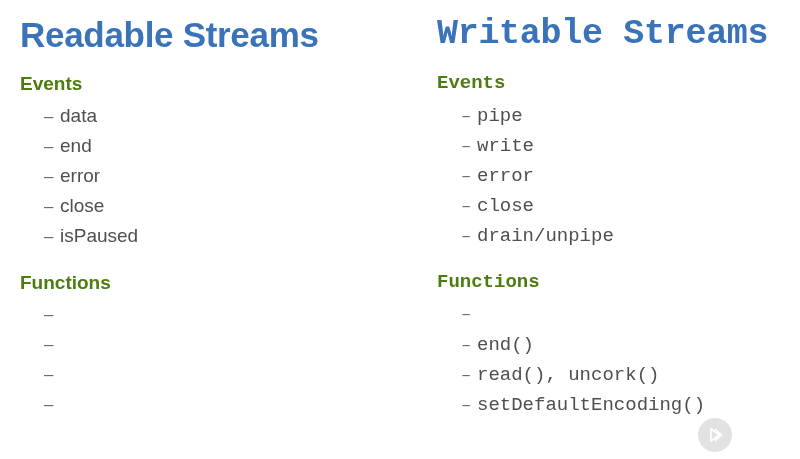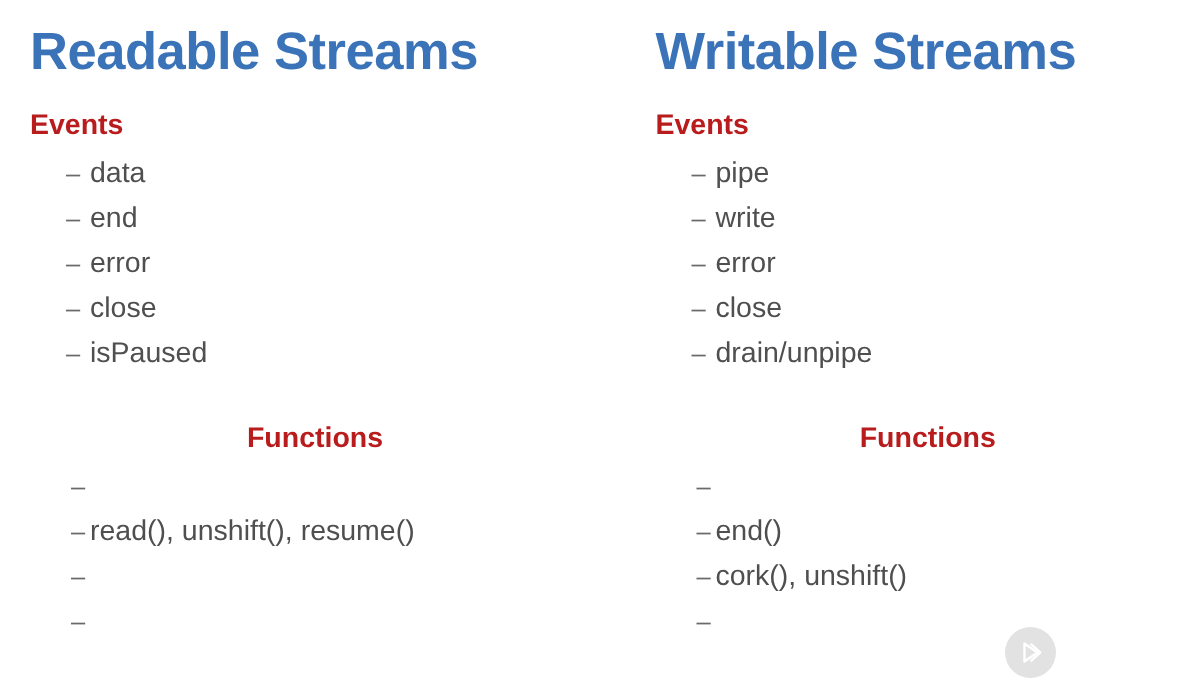--- a/index.html
+++ b/index.html
@@ -20,6 +20,7 @@
     width: 712px;
     height: 459px;
     background: #ffffff;
+    padding-left: 28px;
   }
 
   .columns {

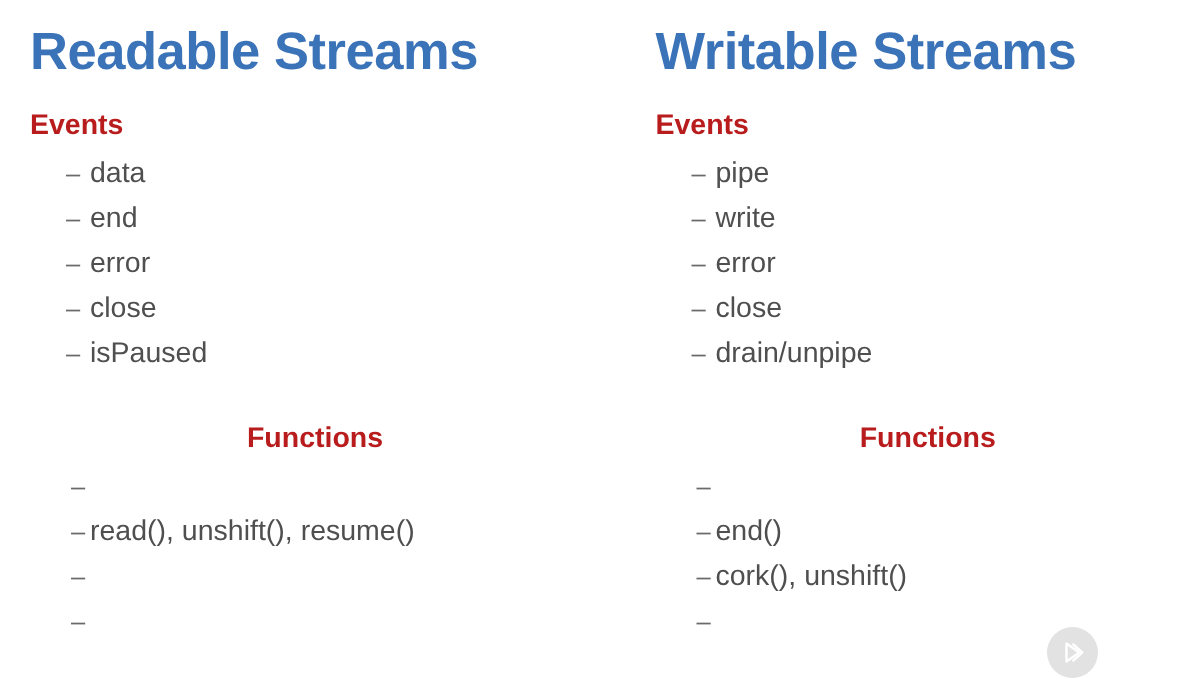--- a/index.html
+++ b/index.html
@@ -37,7 +37,7 @@
   }
 
   .column.left  { padding-left: 20px; }
-  .column.right { padding-left: 37px; }
+  .column.right { padding-left: 37px; font-family: Liberation Mono, monospace; }
 
   .col-title {
     font-size: 35px;

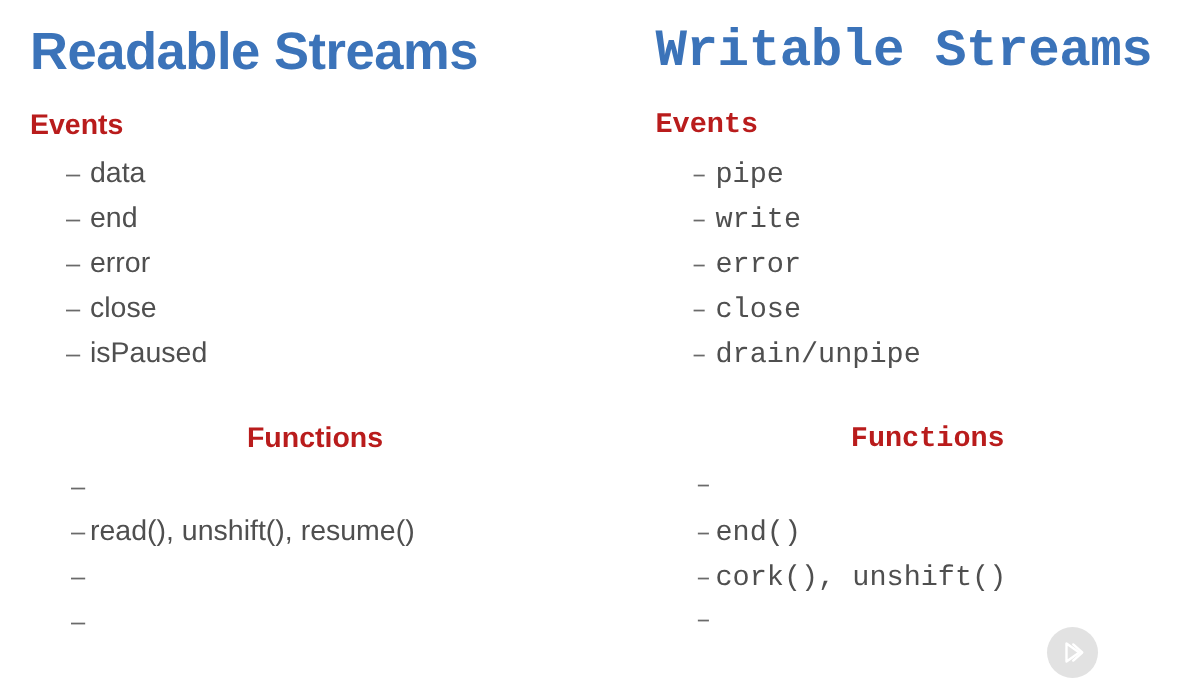--- a/index.html
+++ b/index.html
@@ -61,7 +61,7 @@
   .section-heading {
     font-size: 19px;
     font-weight: bold;
-    color: #b91c1c;
+    color: #4d7c0f;
     line-height: 1;
     margin: 0 0 8px 0;
   }

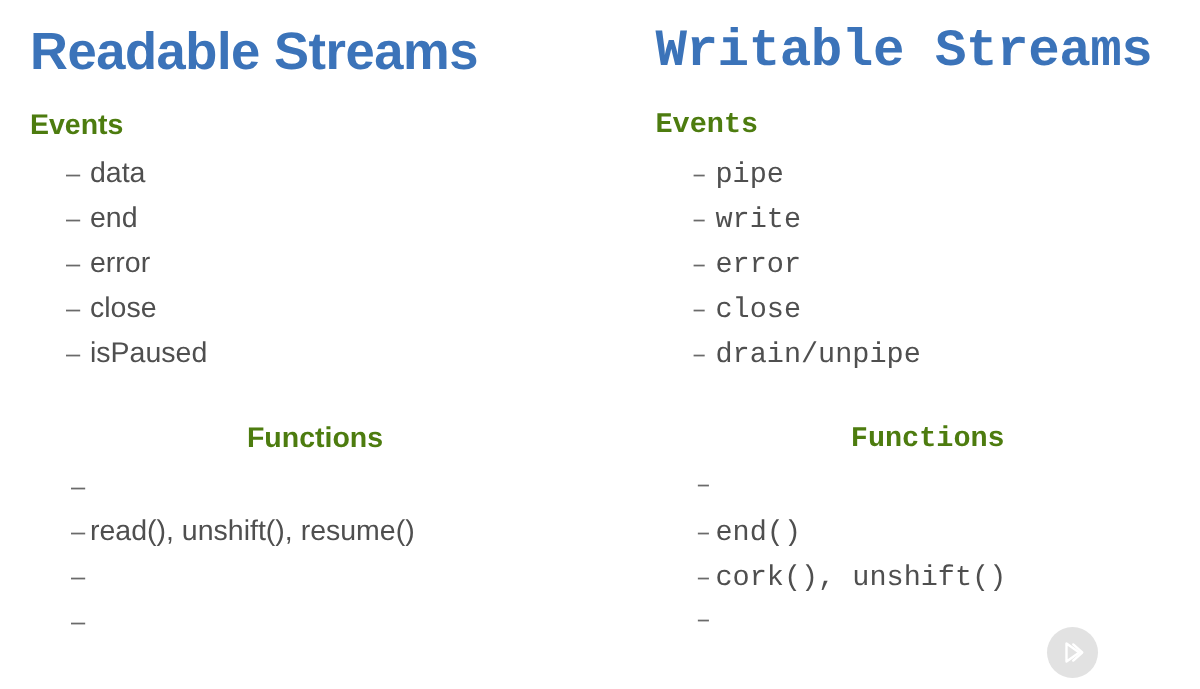--- a/index.html
+++ b/index.html
@@ -54,8 +54,7 @@
     margin-top: 22px;
   }
   .section.functions {
-    margin-top: 32px;
-    text-align: center;
+    margin-top: 22px;
   }
 
   .section-heading {

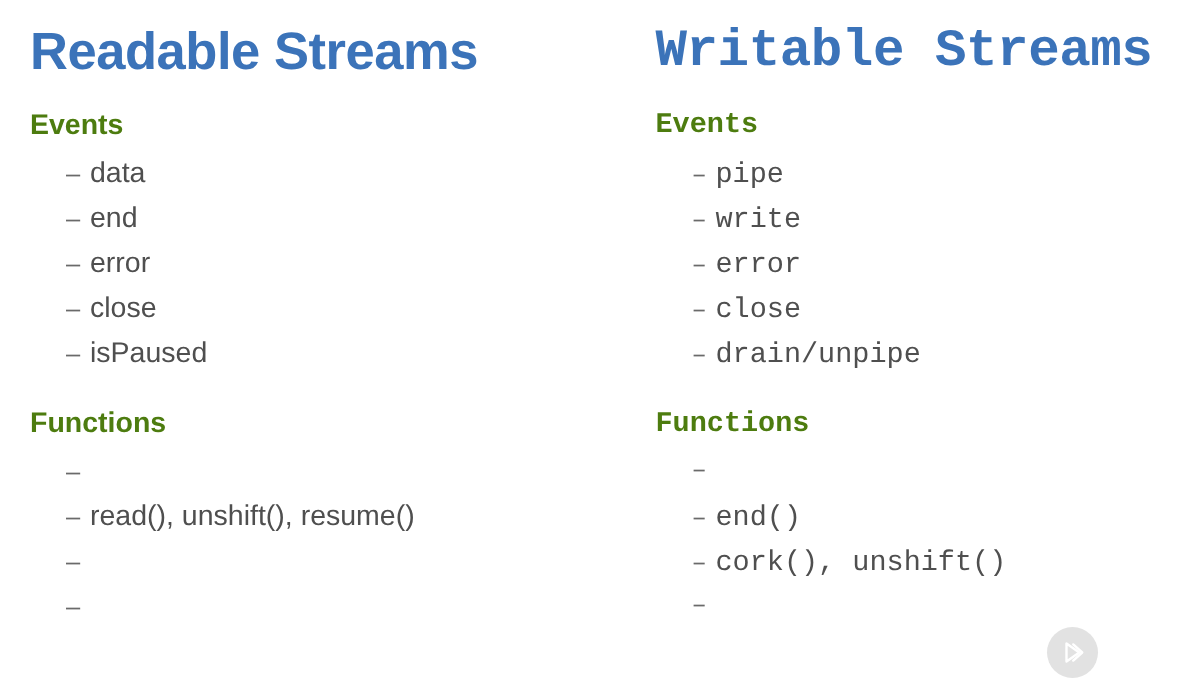--- a/index.html
+++ b/index.html
@@ -152,7 +152,6 @@
           </li>
           <li class="bullet-item">
             <span class="bullet-dash">–</span>
-            <span class="bullet-text">read(), unshift(), resume()</span>
           </li>
           <li class="bullet-item">
             <span class="bullet-dash">–</span>

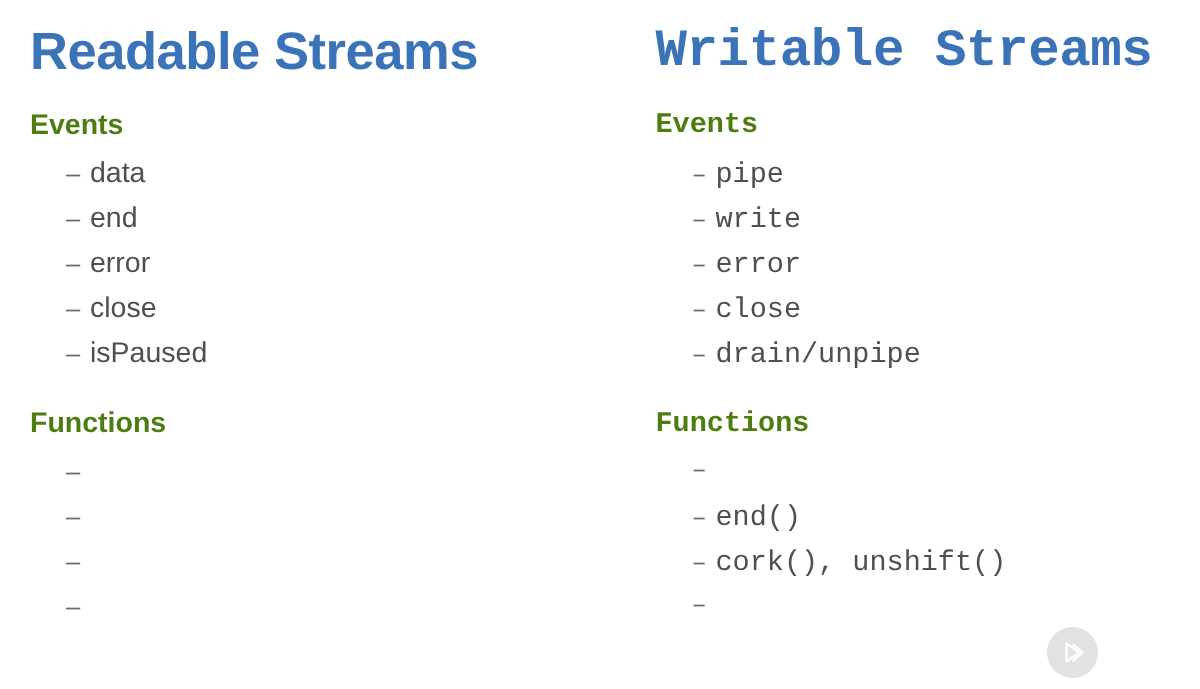--- a/index.html
+++ b/index.html
@@ -204,7 +204,7 @@
           </li>
           <li class="bullet-item">
             <span class="bullet-dash">–</span>
-            <span class="bullet-text">cork(), unshift()</span>
+            <span class="bullet-text">read(), uncork()</span>
           </li>
           <li class="bullet-item">
             <span class="bullet-dash">–</span>

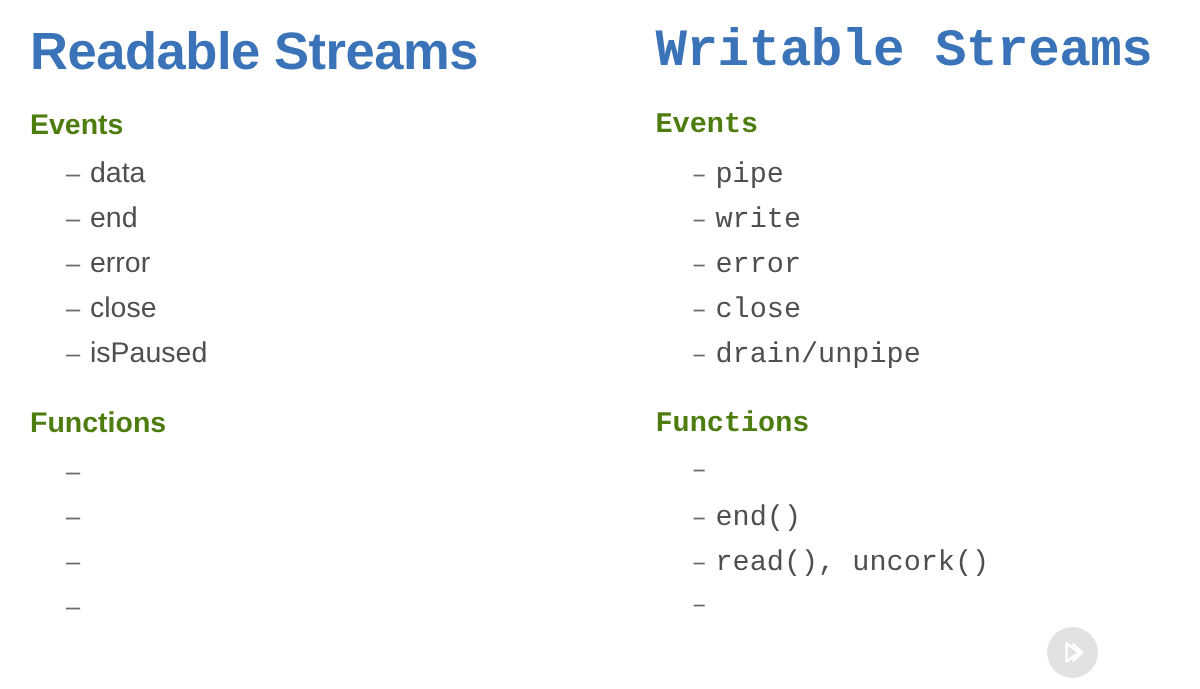--- a/index.html
+++ b/index.html
@@ -208,6 +208,7 @@
           </li>
           <li class="bullet-item">
             <span class="bullet-dash">–</span>
+            <span class="bullet-text">setDefaultEncoding()</span>
           </li>
         </ul>
       </div>

